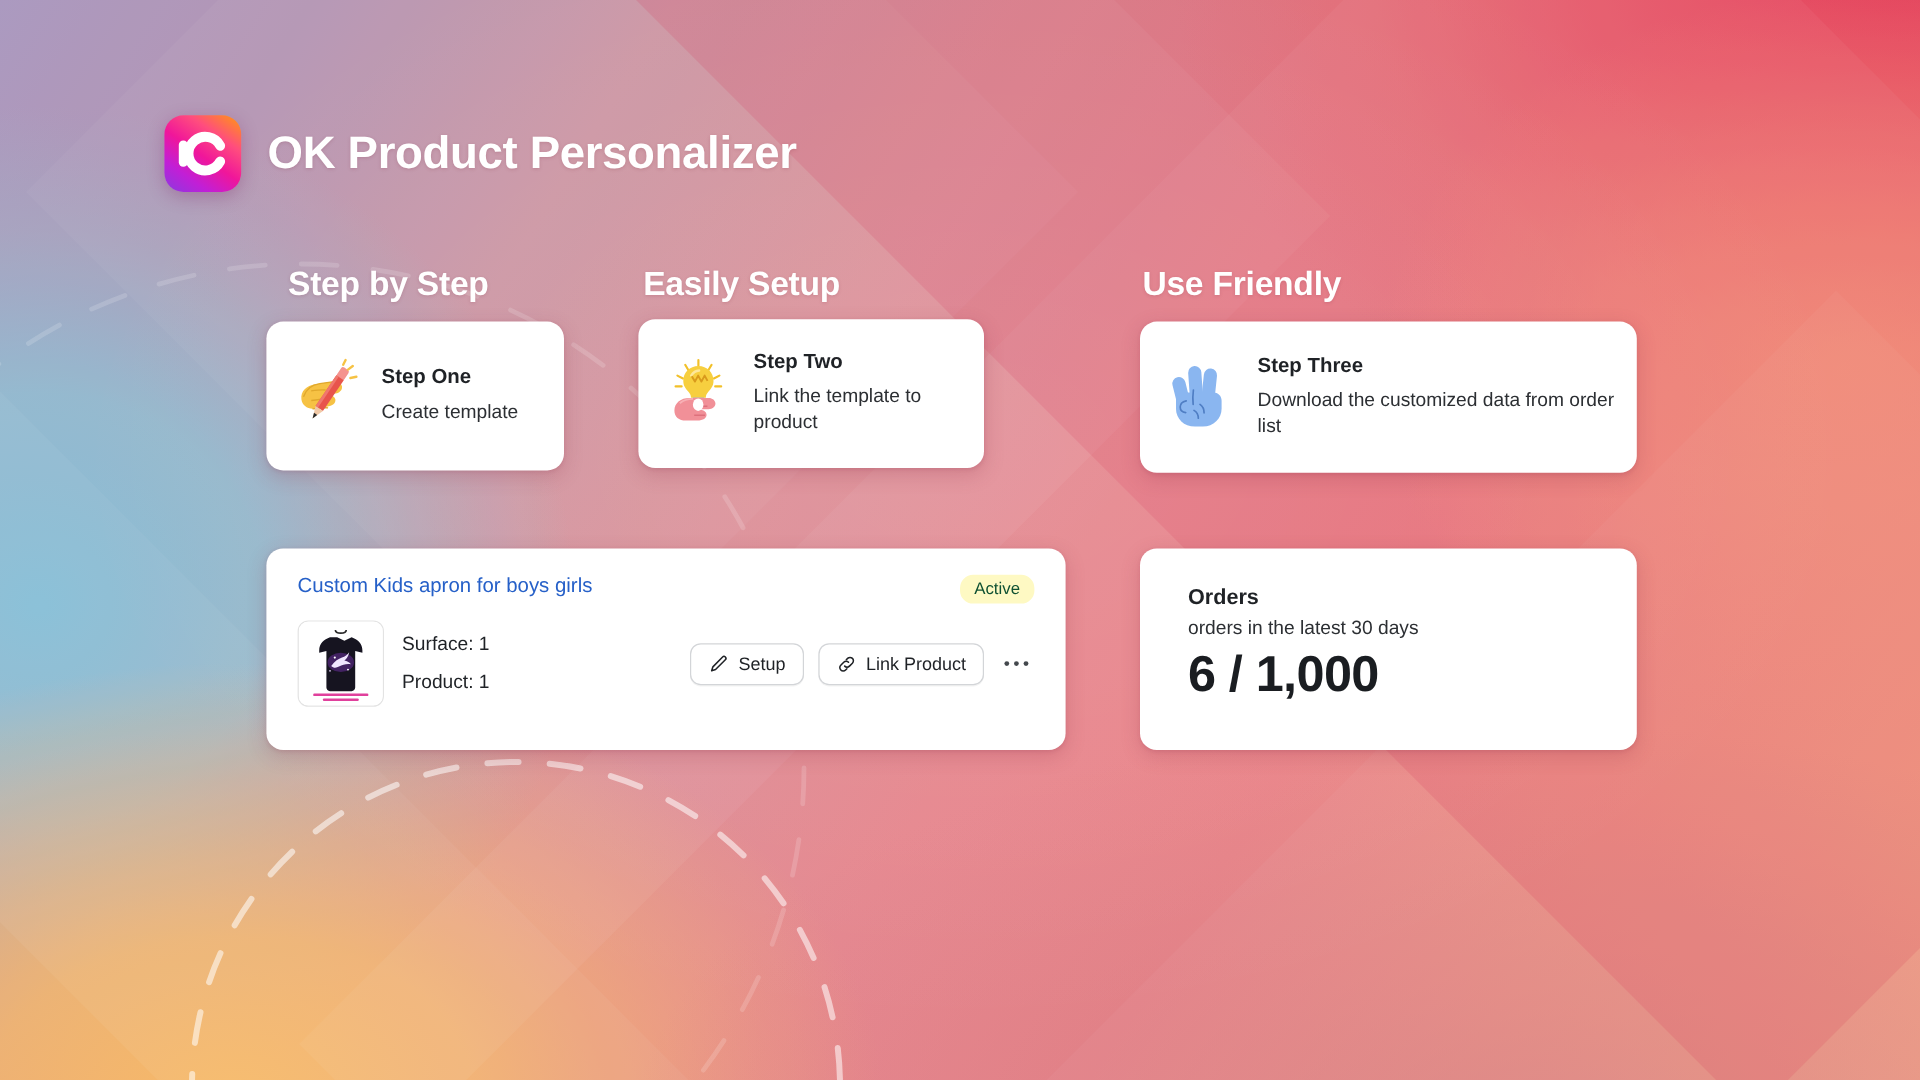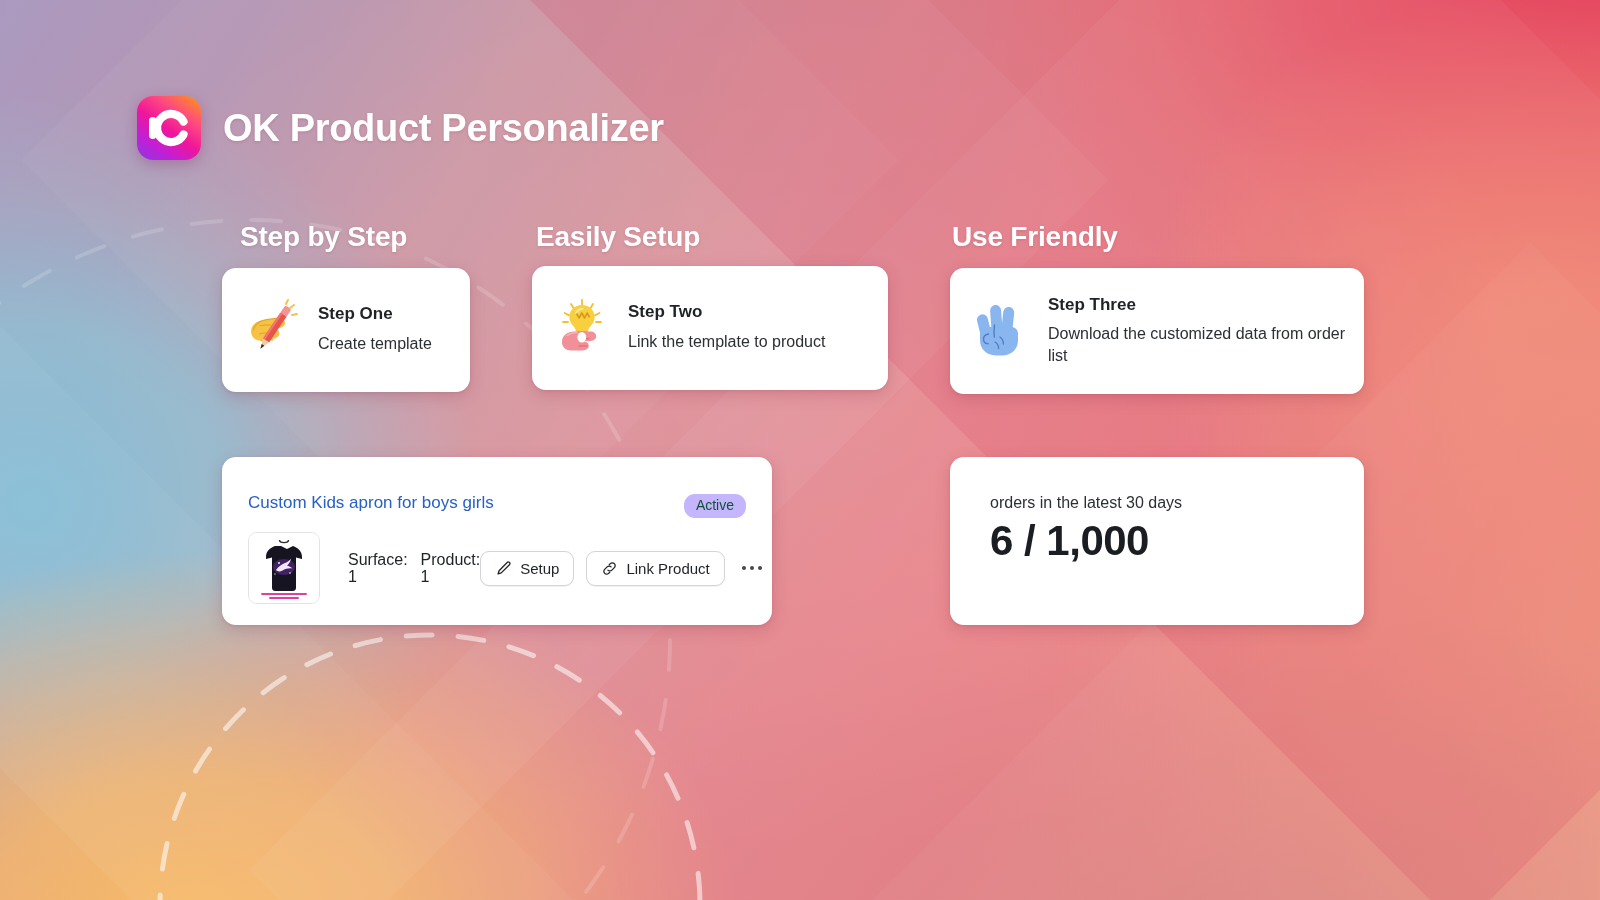--- a/index.html
+++ b/index.html
@@ -179,7 +179,7 @@
     padding: 16px 18px;
   }
   #step-0 { left: 222px; top: 268px; width: 248px; height: 124px; }
-  #step-1 { left: 532px; top: 266px; width: 356px; height: 124px; }
+  #step-1 { left: 532px; top: 266px; width: 288px; height: 124px; }
   #step-2 { left: 950px; top: 268px; width: 414px; height: 126px; }
 
   .step-emoji { flex: none; display: block; }

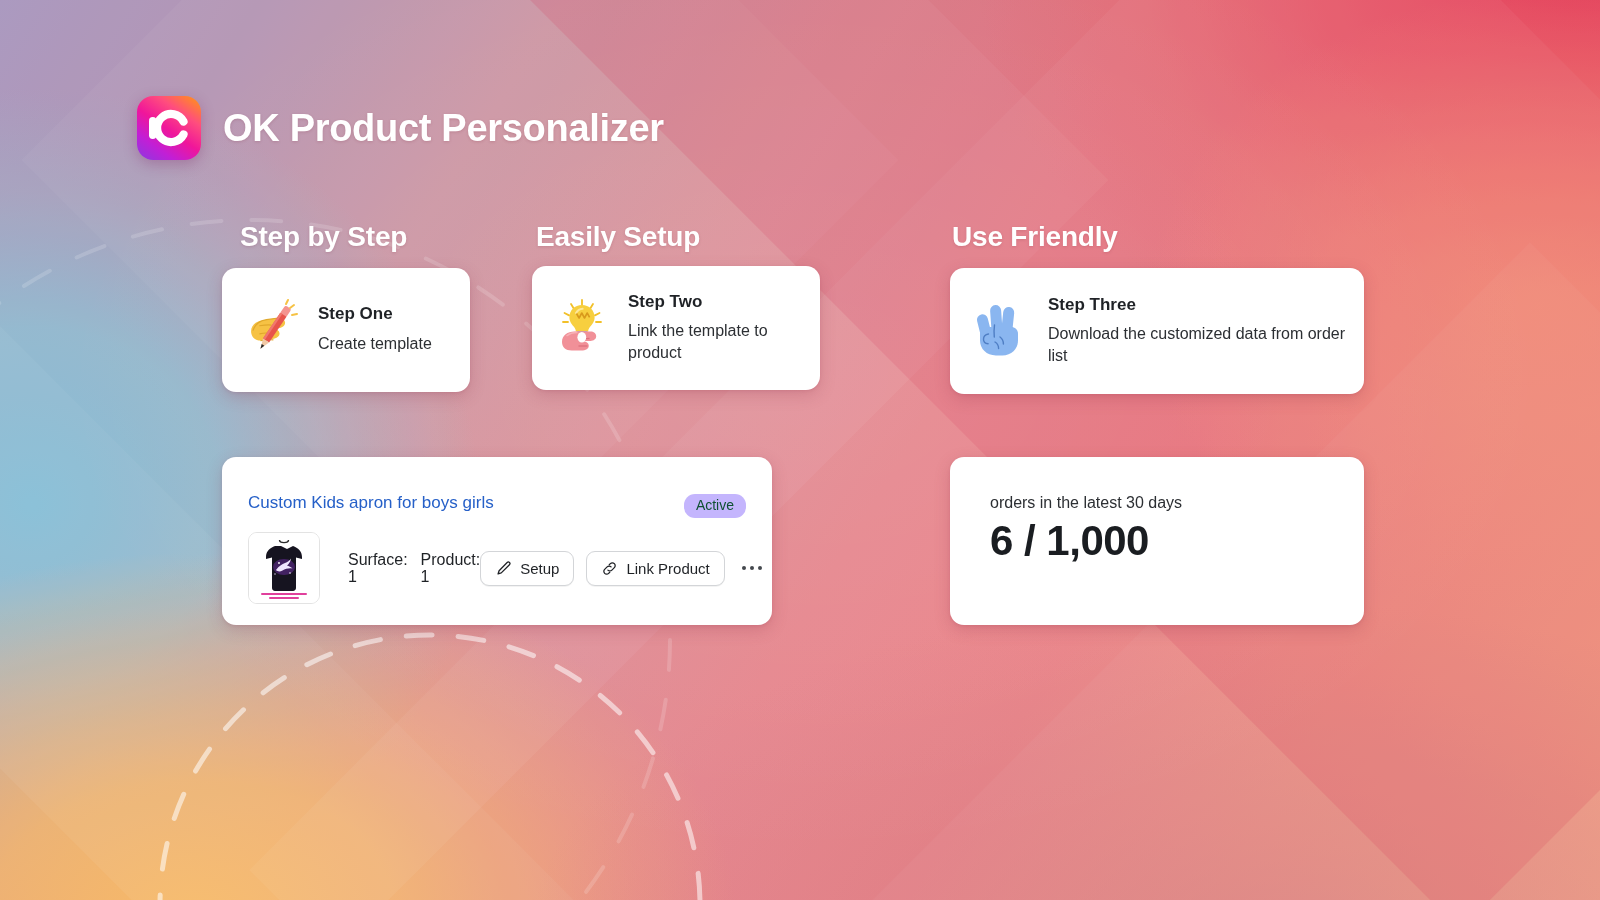--- a/index.html
+++ b/index.html
@@ -200,11 +200,11 @@
   #template-card {
     position: absolute;
     left: 222px; top: 457px;
-    width: 550px; height: 168px;
+    width: 666px; height: 168px;
     background: #ffffff;
     border-radius: 14px;
     box-shadow: 0 5px 16px rgba(140,45,70,0.22), 0 1px 3px rgba(140,45,70,0.12);
-    padding: 37px 26px 20px 26px;
+    padding: 22px 26px 20px 26px;
   }
   .tpl-top {
     display: flex;

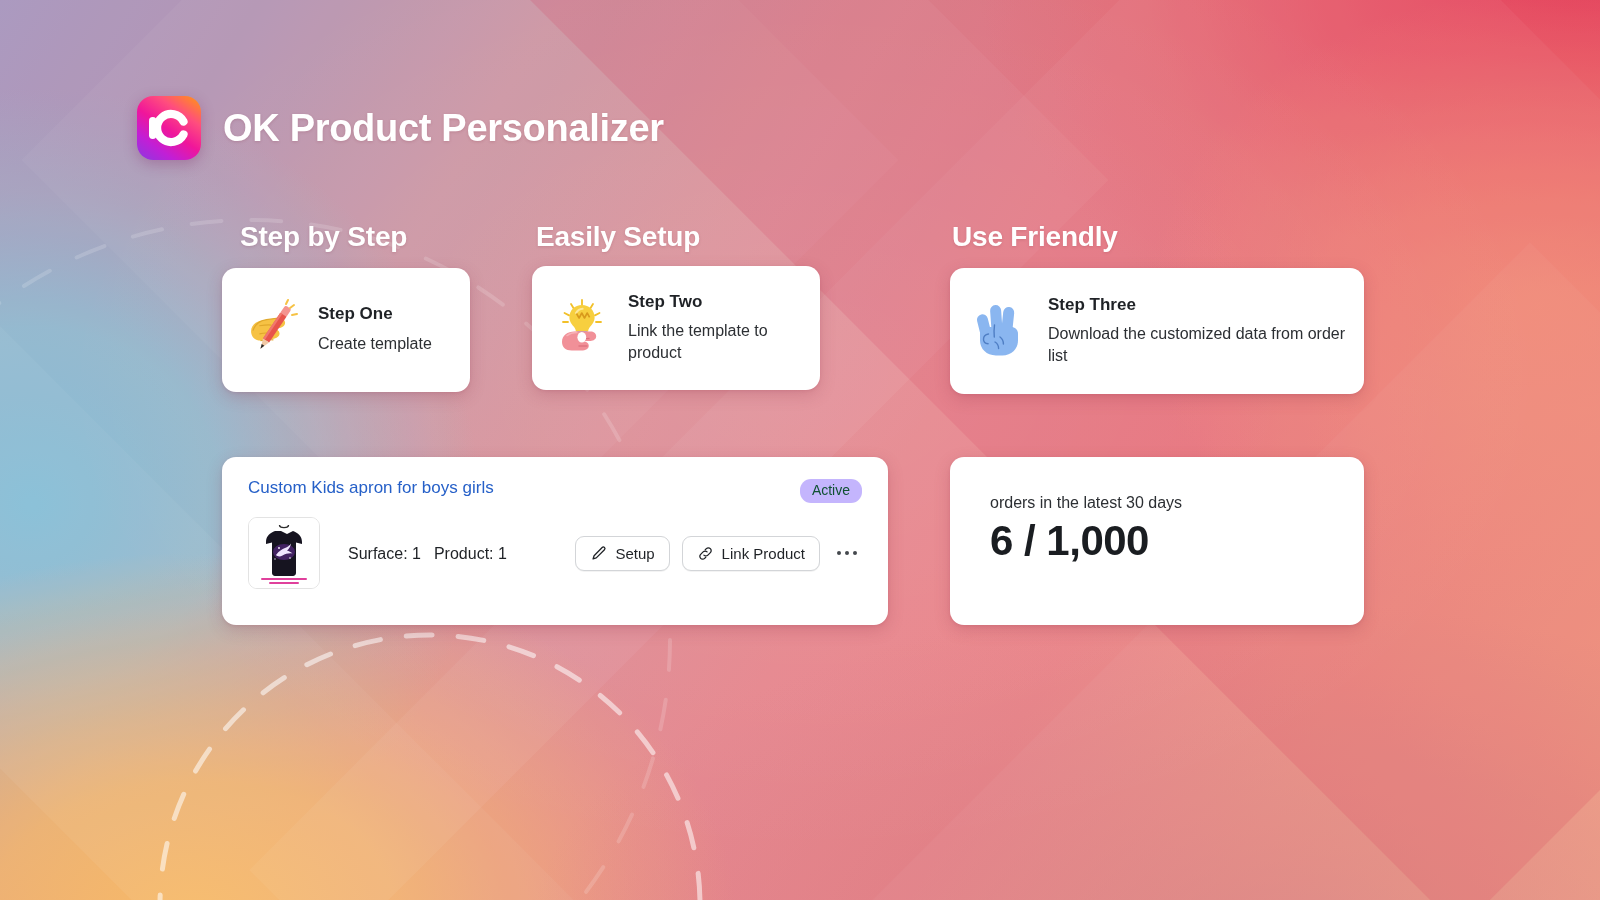--- a/index.html
+++ b/index.html
@@ -218,7 +218,7 @@
     line-height: 1.1;
   }
   .badge {
-    background: #c4b5fd;
+    background: #fef9c3;
     color: #0f5132;
     font-size: 14px;
     border-radius: 11px;

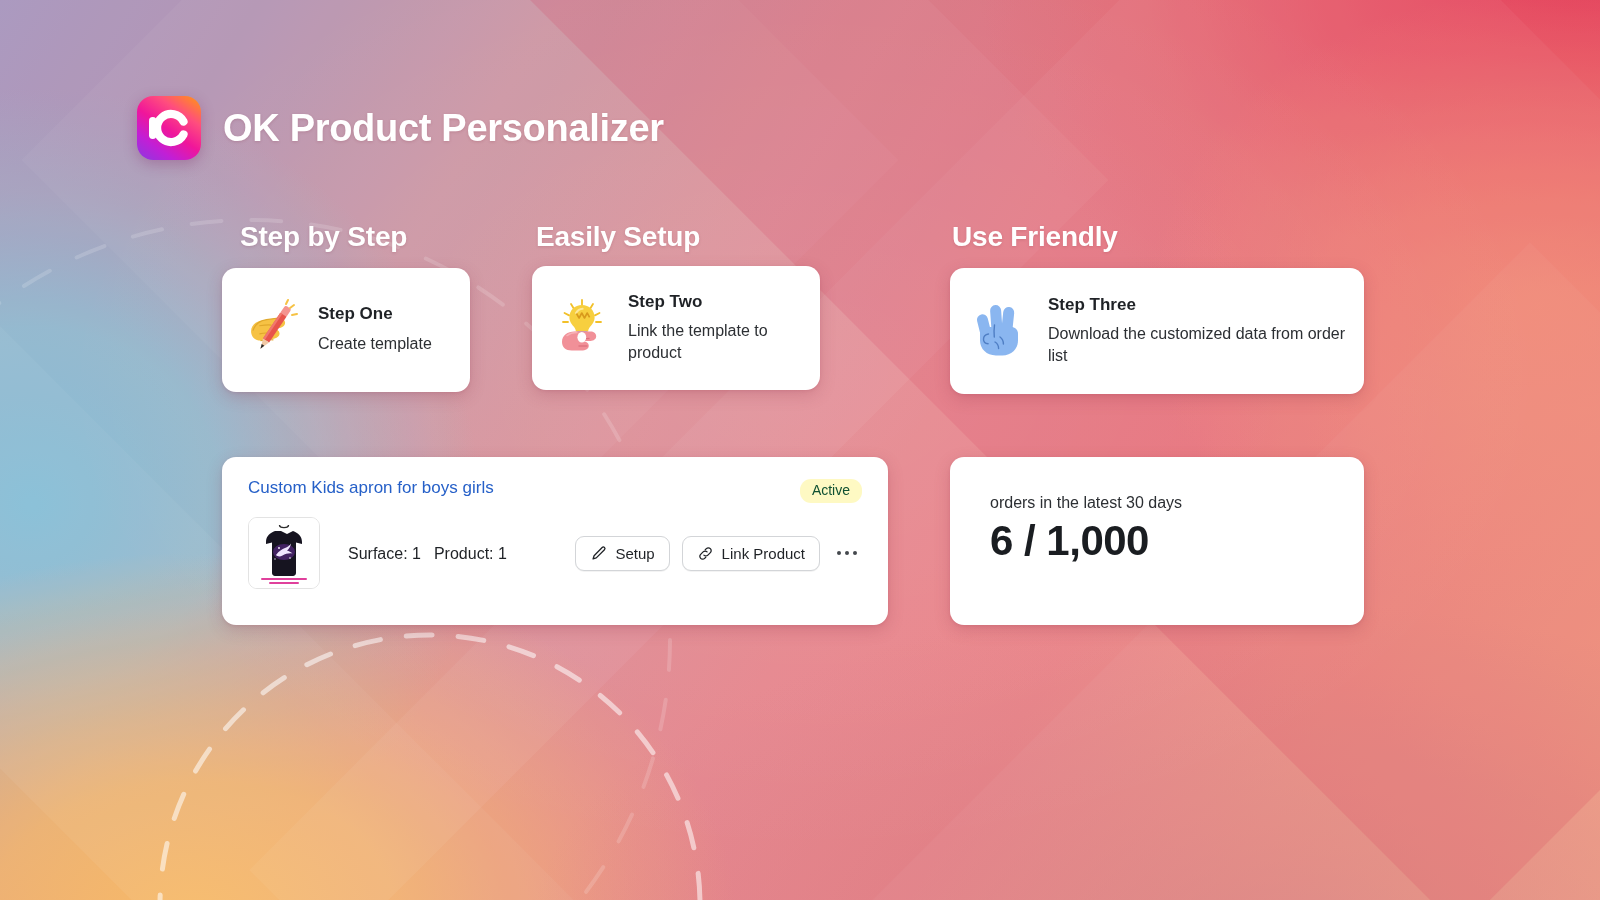--- a/index.html
+++ b/index.html
@@ -482,6 +482,7 @@
     </div>
 
     <div id="orders-card">
+      <div class="orders-title">Orders</div>
       <div class="orders-sub">orders in the latest 30 days</div>
       <div class="orders-value">6 / 1,000</div>
     </div>

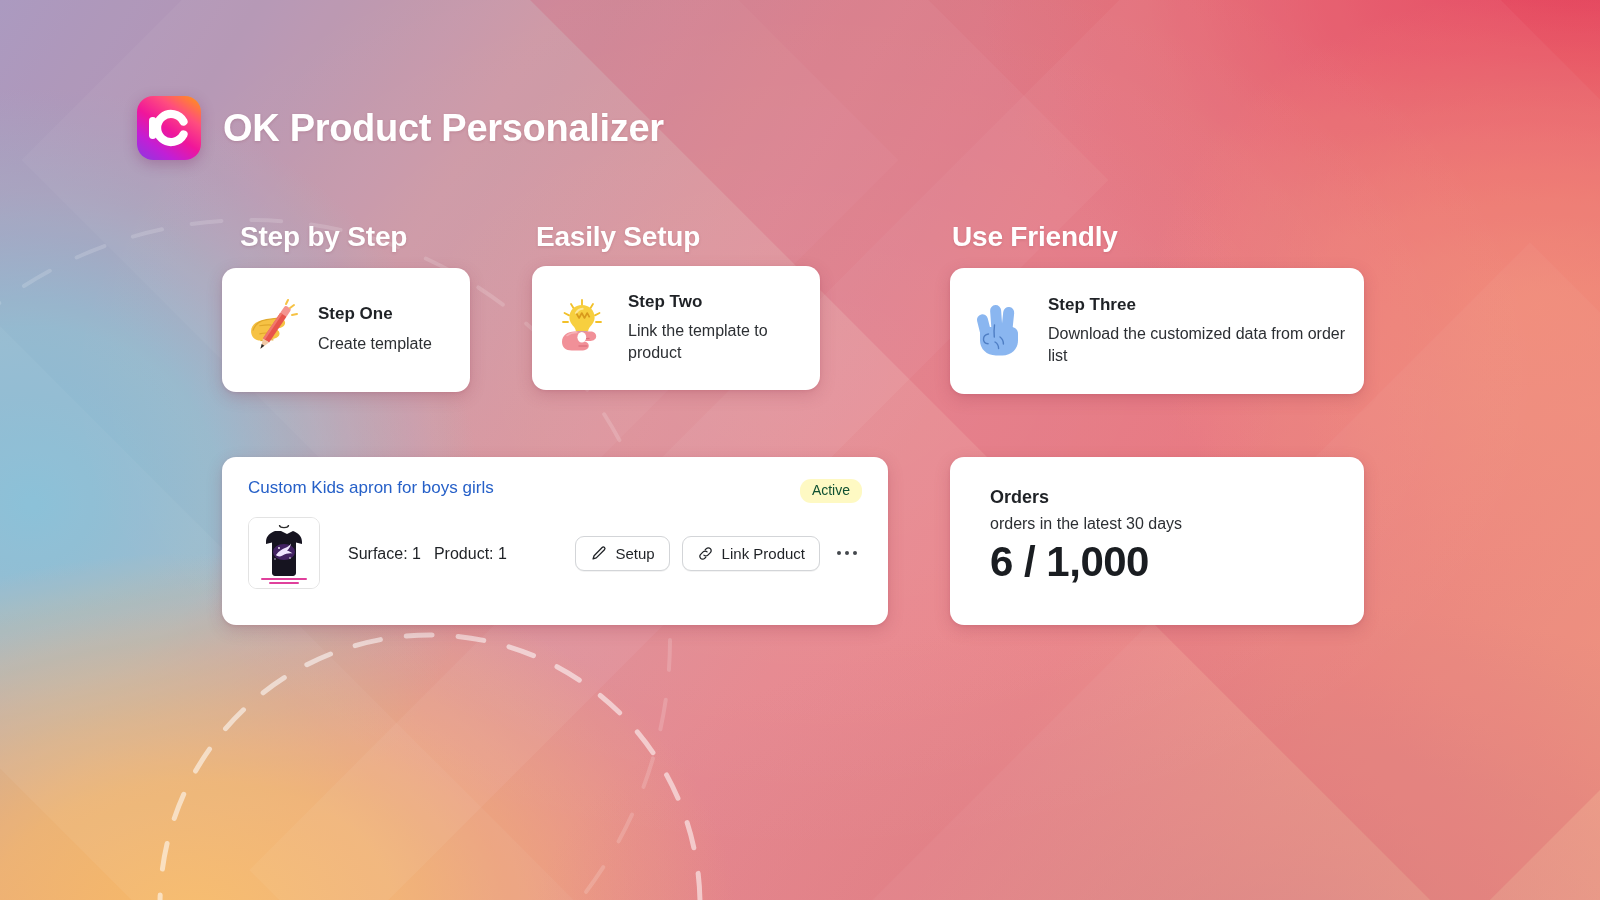--- a/index.html
+++ b/index.html
@@ -241,9 +241,9 @@
   }
   .thumb svg { display: block; }
   .tpl-meta {
-    margin-left: 28px;
-    display: flex;
-    flex-direction: row;
+    margin-left: 15px;
+    display: flex;
+    flex-direction: column;
     gap: 13px;
   }
   .tpl-meta-line { font-size: 16px; color: #1f2226; line-height: 1.1; }

